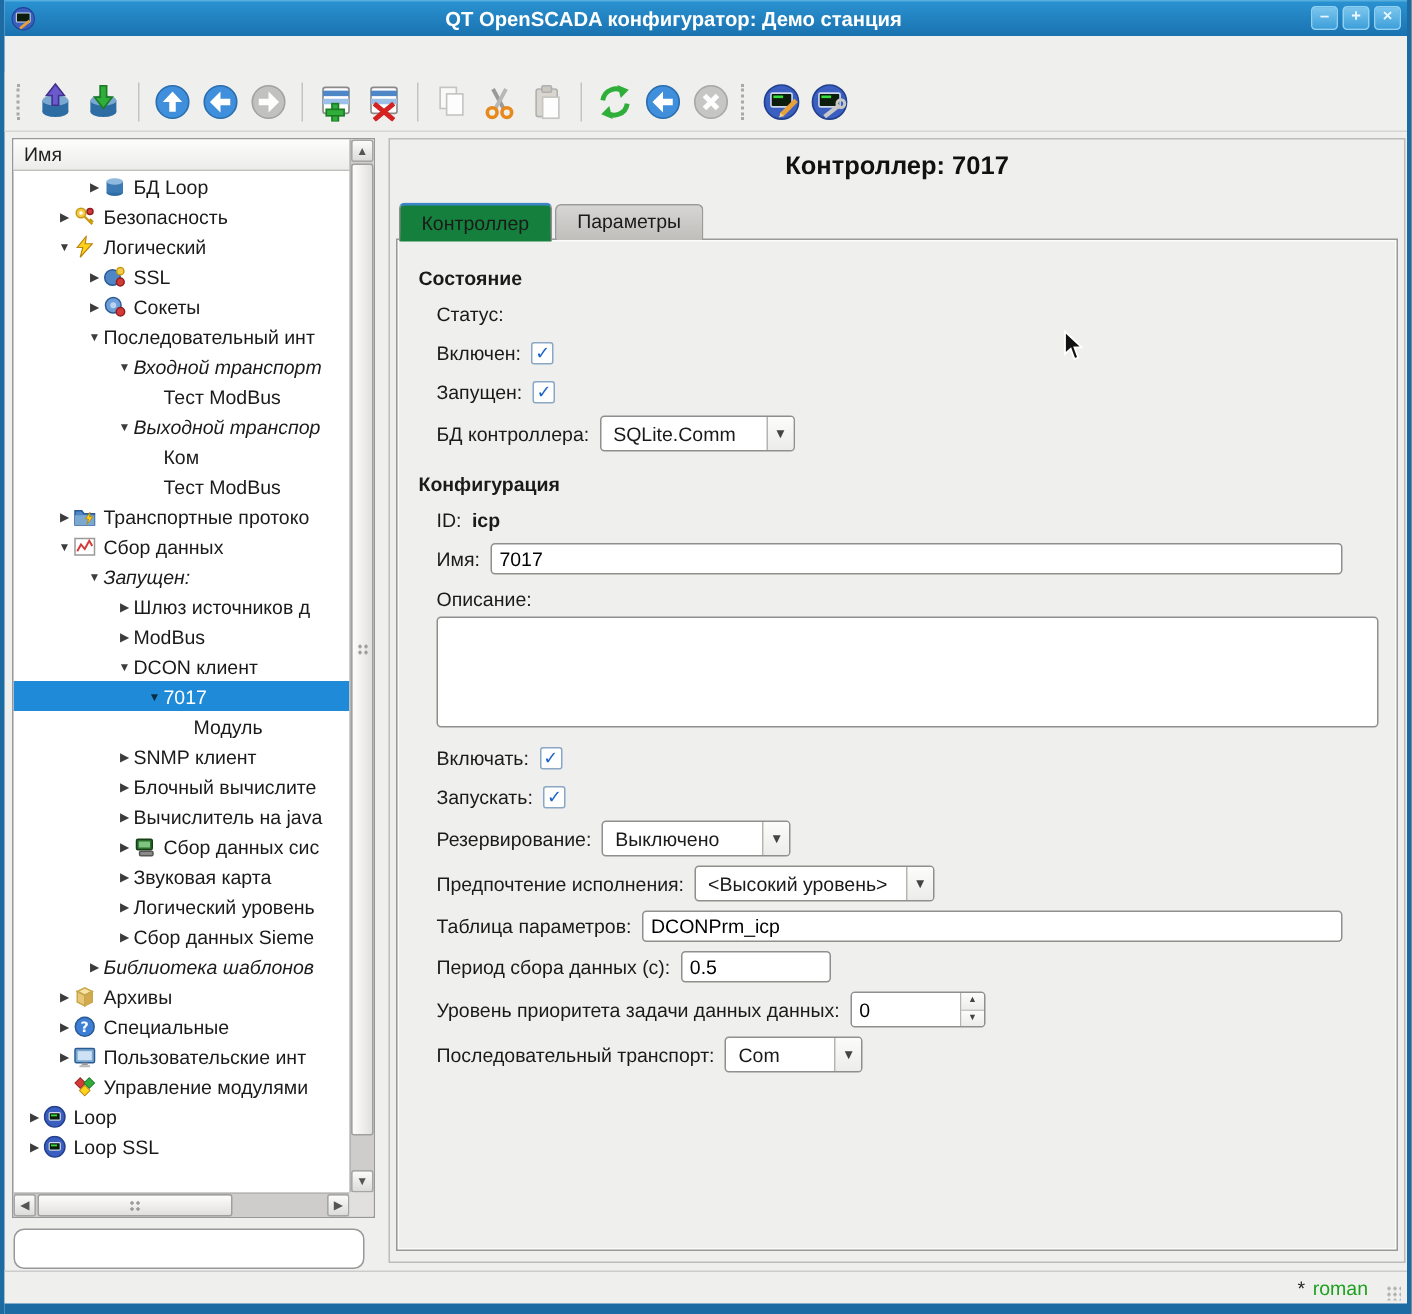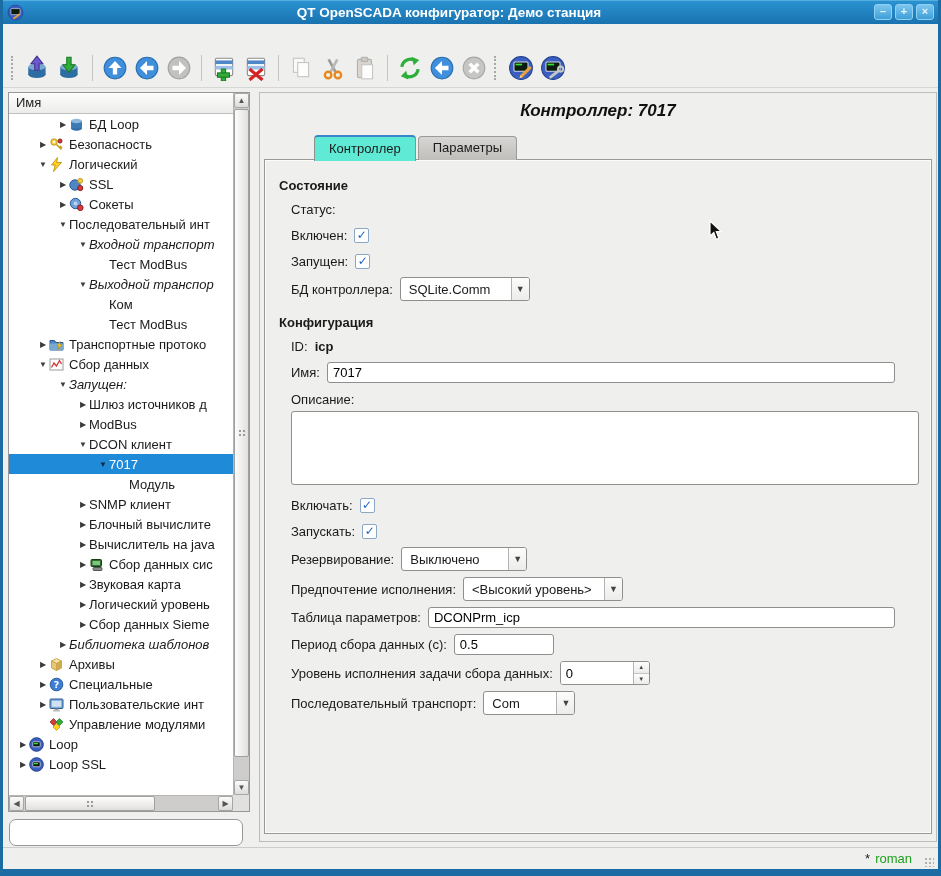--- a/index.html
+++ b/index.html
@@ -114,7 +114,7 @@
     border:1px solid #bcbcba;
   }
   .panel-title {
-    text-align:center; margin-top:8px; font-size:17px; font-weight:bold; font-style:italic;
+    text-align:center; margin-top:8px; font-size:17px; font-weight:bold; 
     color:#111;
   }
   .tabs { position:absolute; left:6px; top:41px; height:26px; display:flex; align-items:flex-end; z-index:3; }

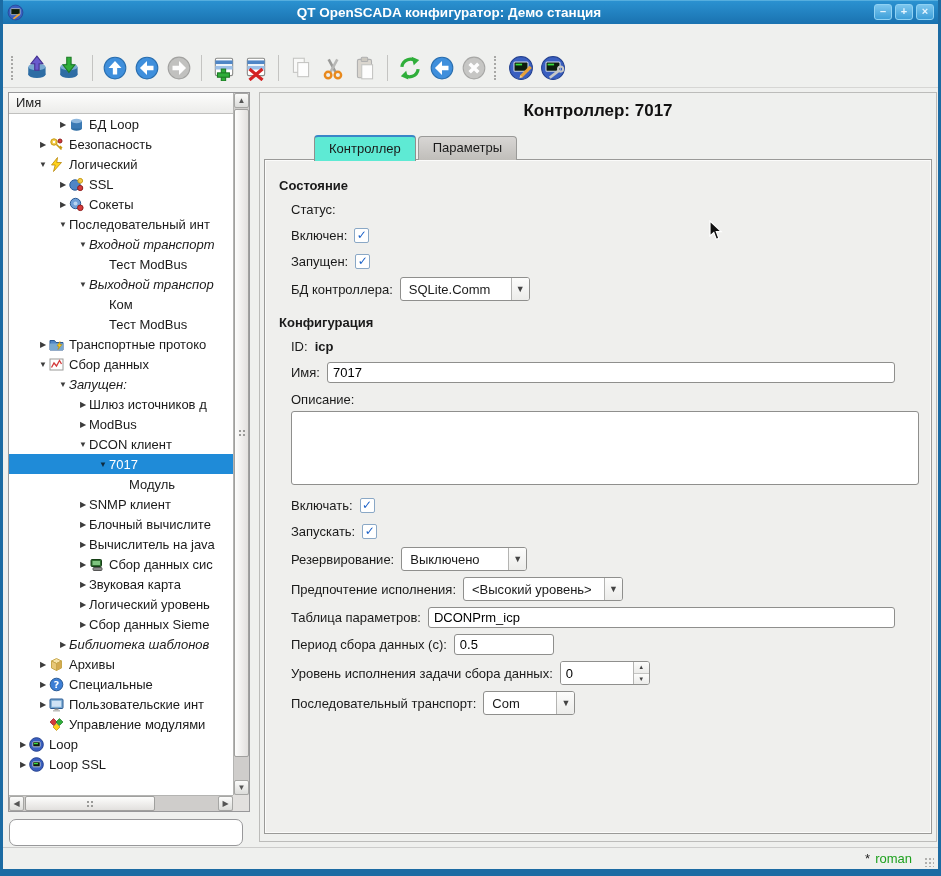--- a/index.html
+++ b/index.html
@@ -122,8 +122,8 @@
     padding:4px 14px 5px 14px; border-radius:4px 4px 0 0; margin-right:2px;
   }
   .tab.active {
-    background:#5eead4; border:1px solid #8f8f8d; border-bottom:none;
-    border-top:2px solid #3a86c8; position:relative; top:1px; z-index:4;margin-left:48px;
+    background:#15803d; border:1px solid #8f8f8d; border-bottom:none;
+    border-top:2px solid #3a86c8; position:relative; top:1px; z-index:4;
   }
   .tab.inactive {
     background:linear-gradient(#d8d6d4,#c0beba); border:1px solid #9a9a98; border-bottom:none;

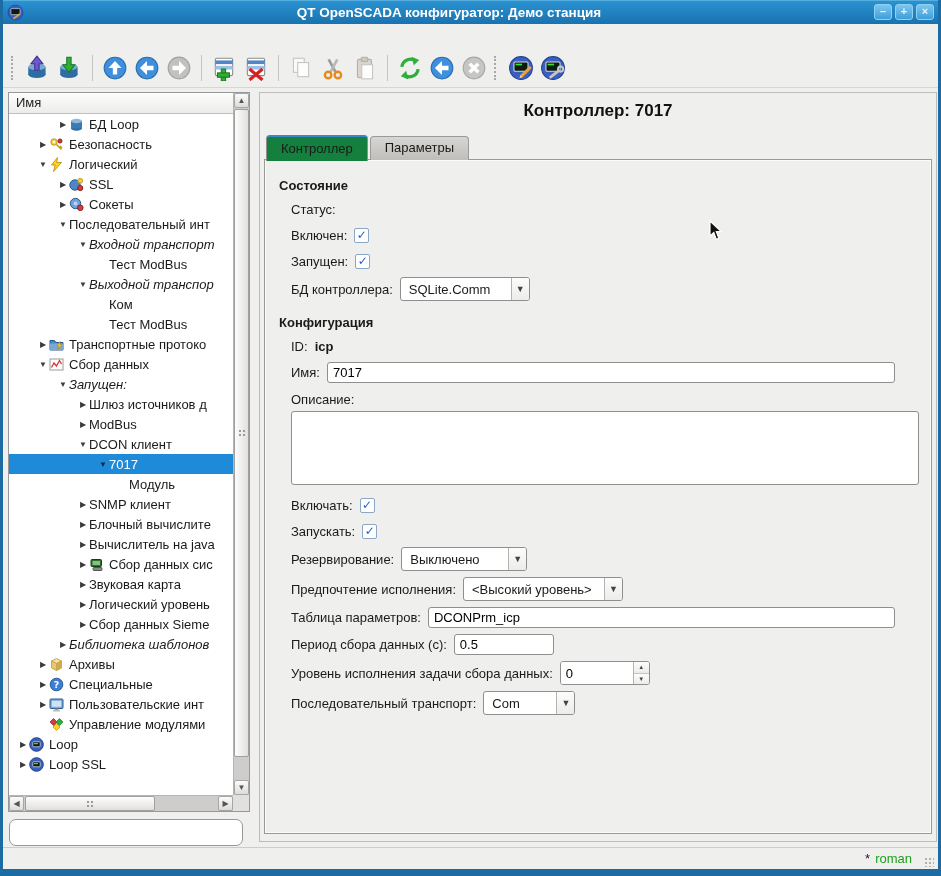--- a/index.html
+++ b/index.html
@@ -637,7 +637,7 @@
         </div>
 
         <div class="frow">
-          <label>Уровень исполнения задачи сбора данных:</label>
+          <label>Уровень приоритета задачи данных данных:</label>
           <span class="spin">
             <input value="0" style="">
             <span class="sbtns">

